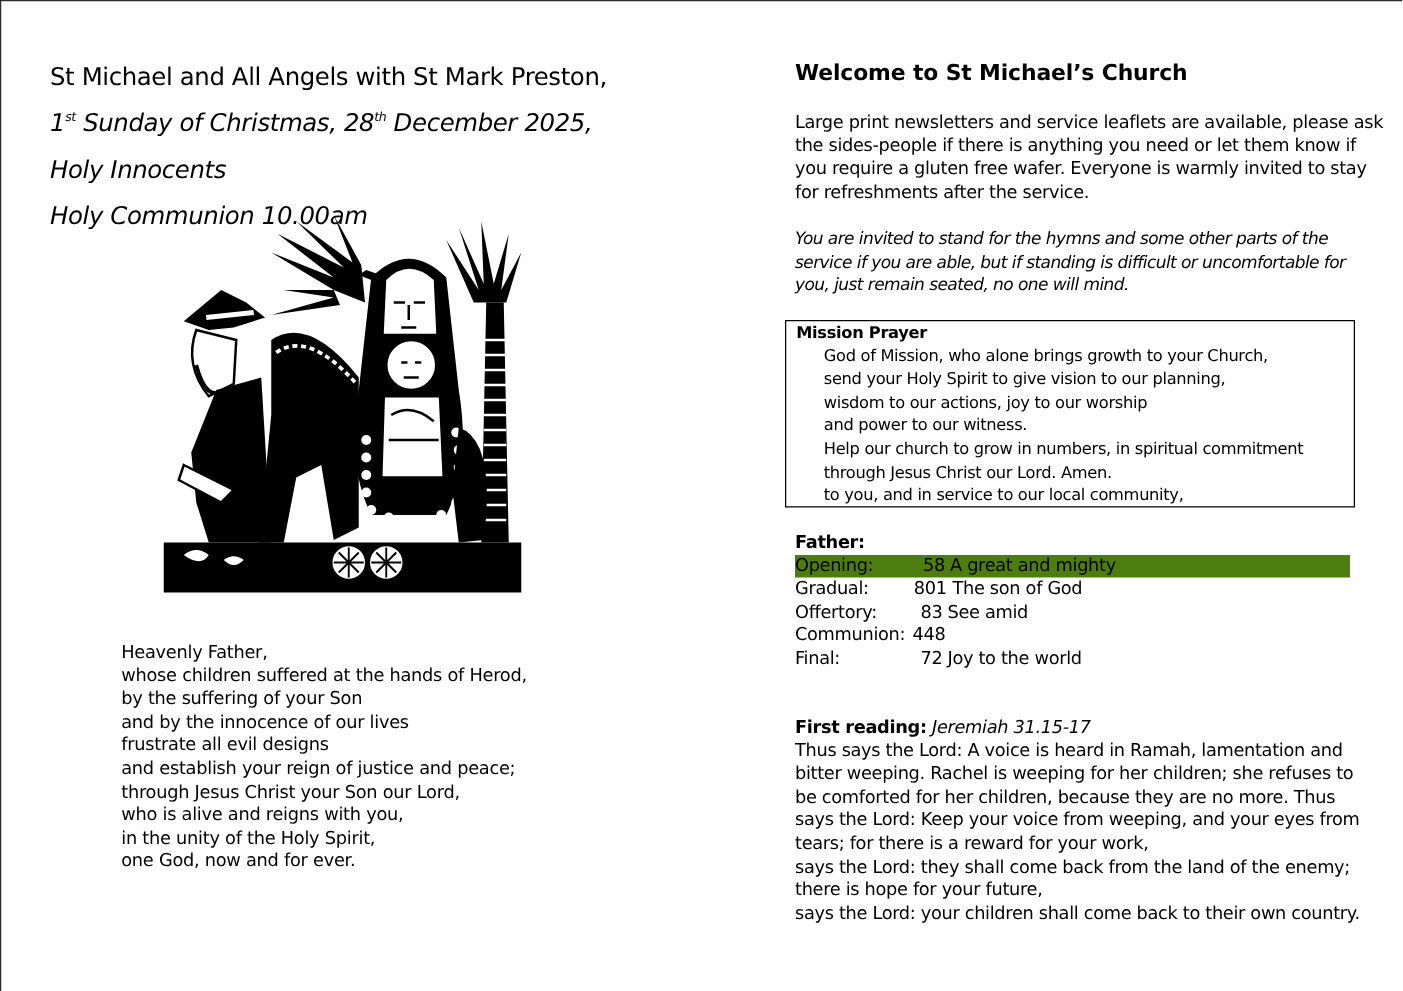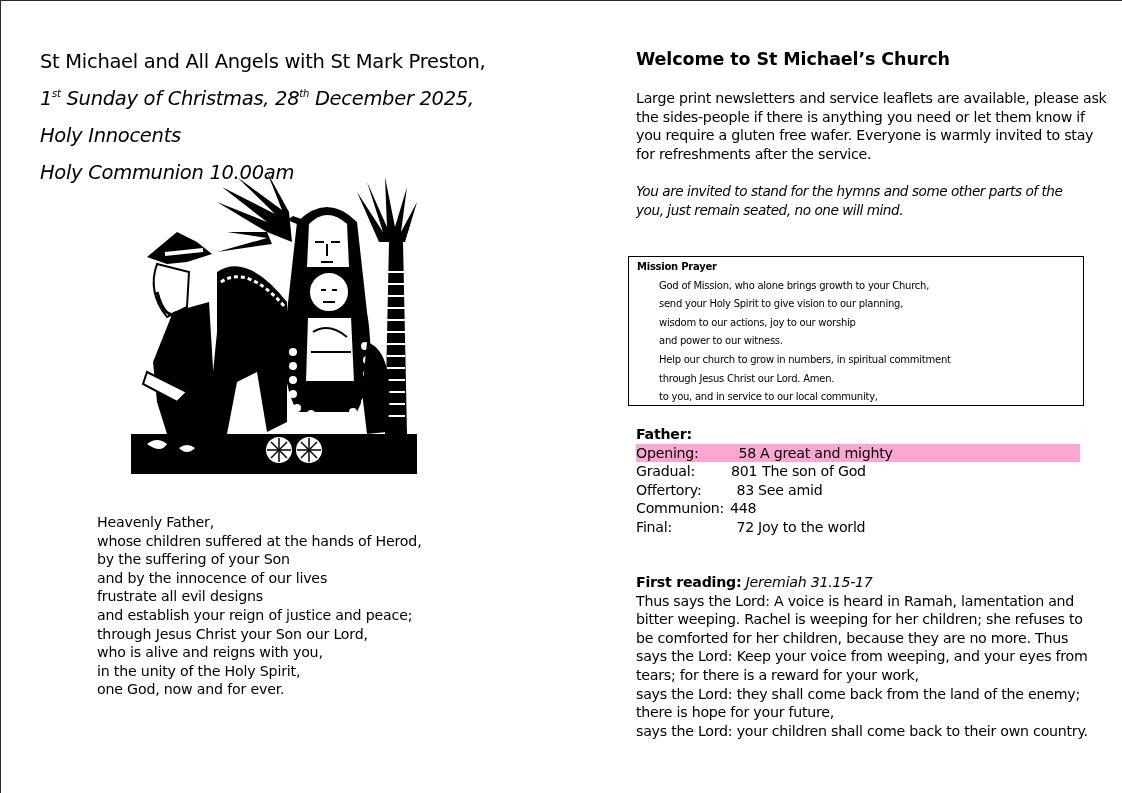--- a/index.html
+++ b/index.html
@@ -186,6 +186,7 @@
 
 <div class="standing-para">
   <span class="line">You are invited to stand for the hymns and some other parts of the</span>
+  <span class="line">service if you are able, but if standing is difficult or uncomfortable for</span>
   <span class="line">you, just remain seated, no one will mind.</span>
 </div>
 

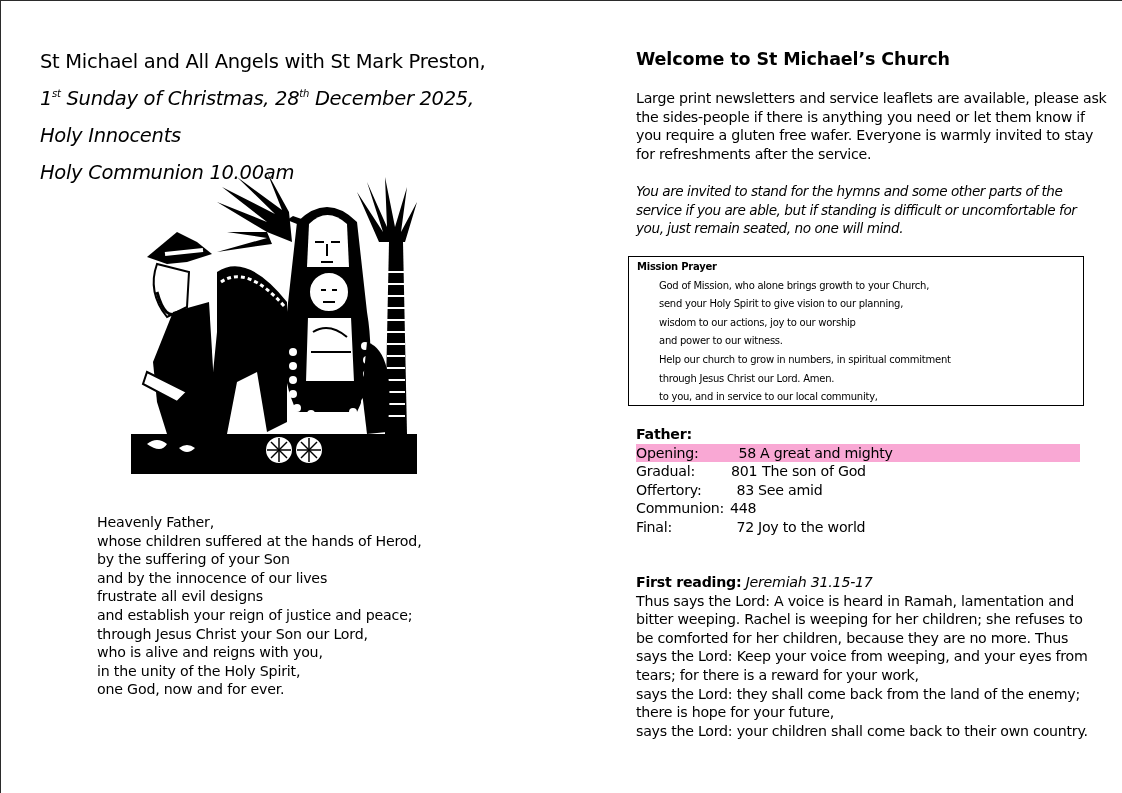--- a/index.html
+++ b/index.html
@@ -49,7 +49,7 @@
       position: absolute; left: 628px; top: 256px; width: 456px; height: 150px;
       border: 1px solid #000;
       padding: 1px 16px 0 8px;
-      font-size: 10px; line-height: 18.6px; letter-spacing: -0.25px;
+      font-size: 13px; line-height: 18.6px; letter-spacing: -0.25px;
     }
     .mission-box .mission-title { font-weight: bold; display: block; }
     .mission-box .indent { padding-left: 22px; }

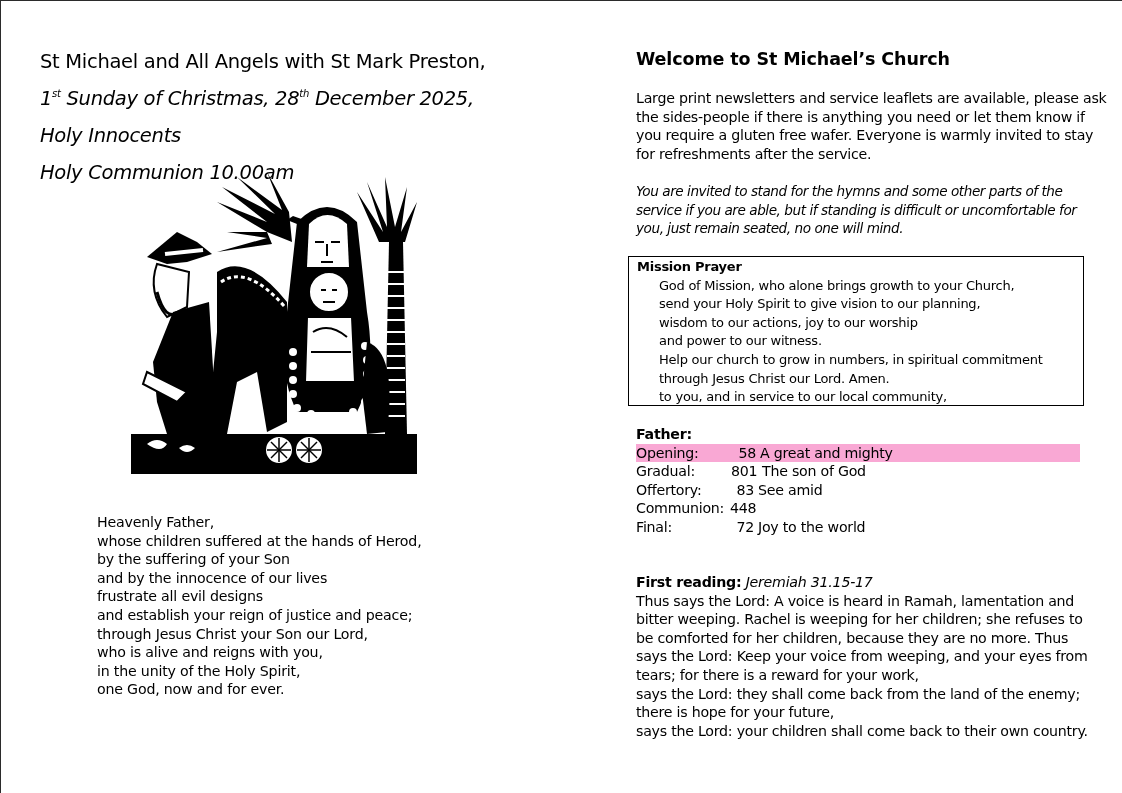--- a/index.html
+++ b/index.html
@@ -60,7 +60,7 @@
     }
     .hymns .hymns-title { font-weight: bold; display: block; }
     .hymn-row { display: flex; white-space: nowrap; }
-    .hymn-row.shade { background: #f9a8d4; }
+    .hymn-row.shade { background: #4d7c0f; }
     .hymn-row .label { display: inline-block; }
     .hymn-row .num { display: inline-block; }
     .reading {

